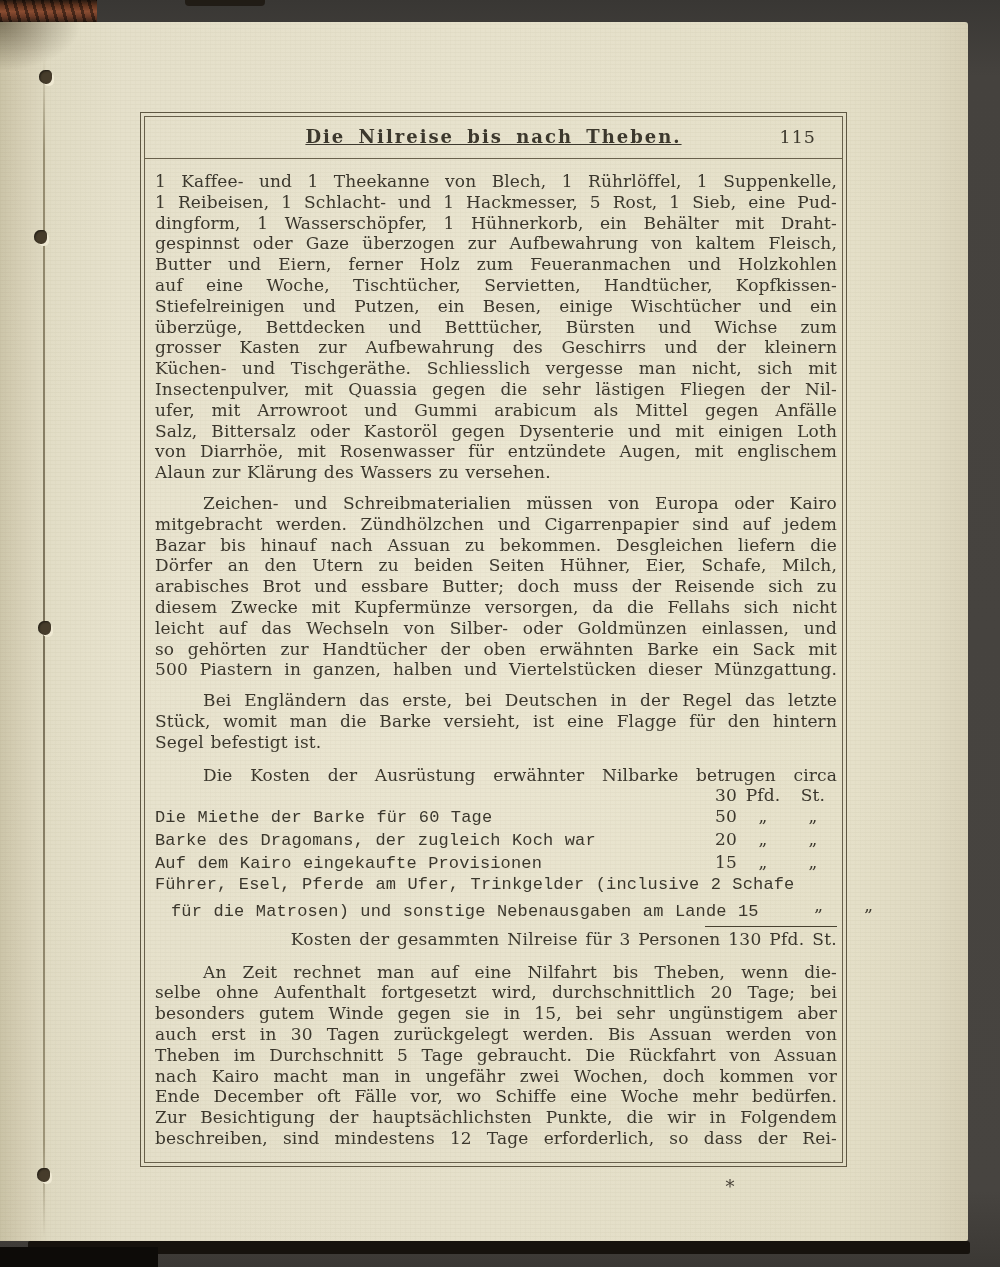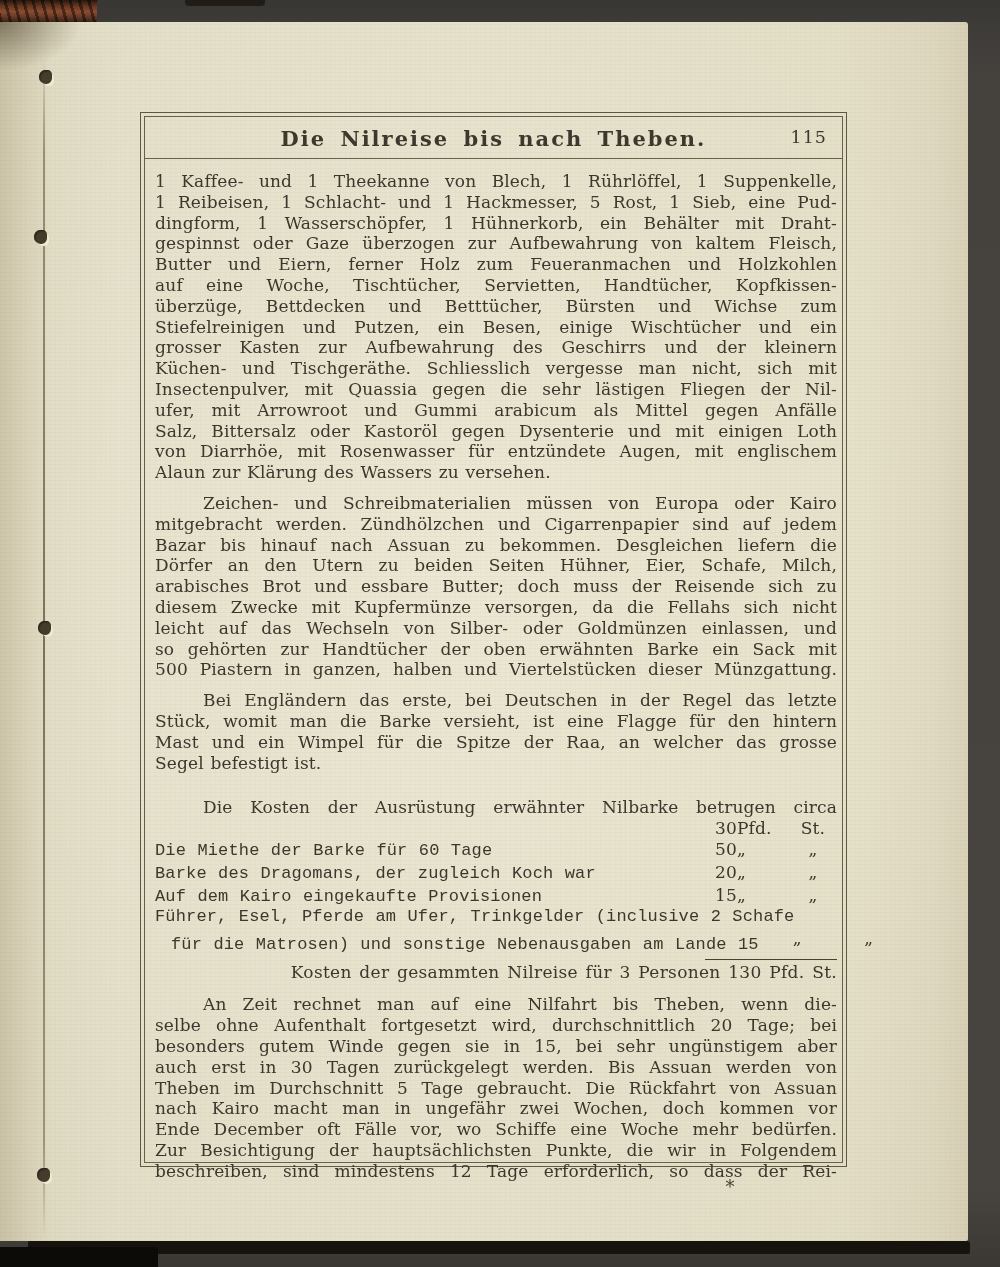--- a/index.html
+++ b/index.html
@@ -37,8 +37,8 @@
   .frame{position:absolute;left:140px;top:112px;width:705px;height:1053px;border:1.5px solid rgba(72,64,44,.85);}
   .frame-inner{position:absolute;inset:3px;border:1px solid rgba(72,64,44,.8);}
   .running-header{position:relative;height:41px;border-bottom:1.3px solid rgba(72,64,44,.8);}
-  .rh-title{position:absolute;left:0;right:0;top:9px;text-align:center;font-size:21px;font-weight:700;
-    letter-spacing:2px;word-spacing:5px;color:#3c382d;}
+  .rh-title{position:absolute;left:0;right:0;top:9px;text-align:center;font-size:18px;font-weight:700;
+    letter-spacing:2px;word-spacing:5px;color:#3c382d;text-decoration:underline;}
   .rh-page{position:absolute;right:15px;top:10px;font-size:17.5px;letter-spacing:1px;color:#3c382d;}
 
   

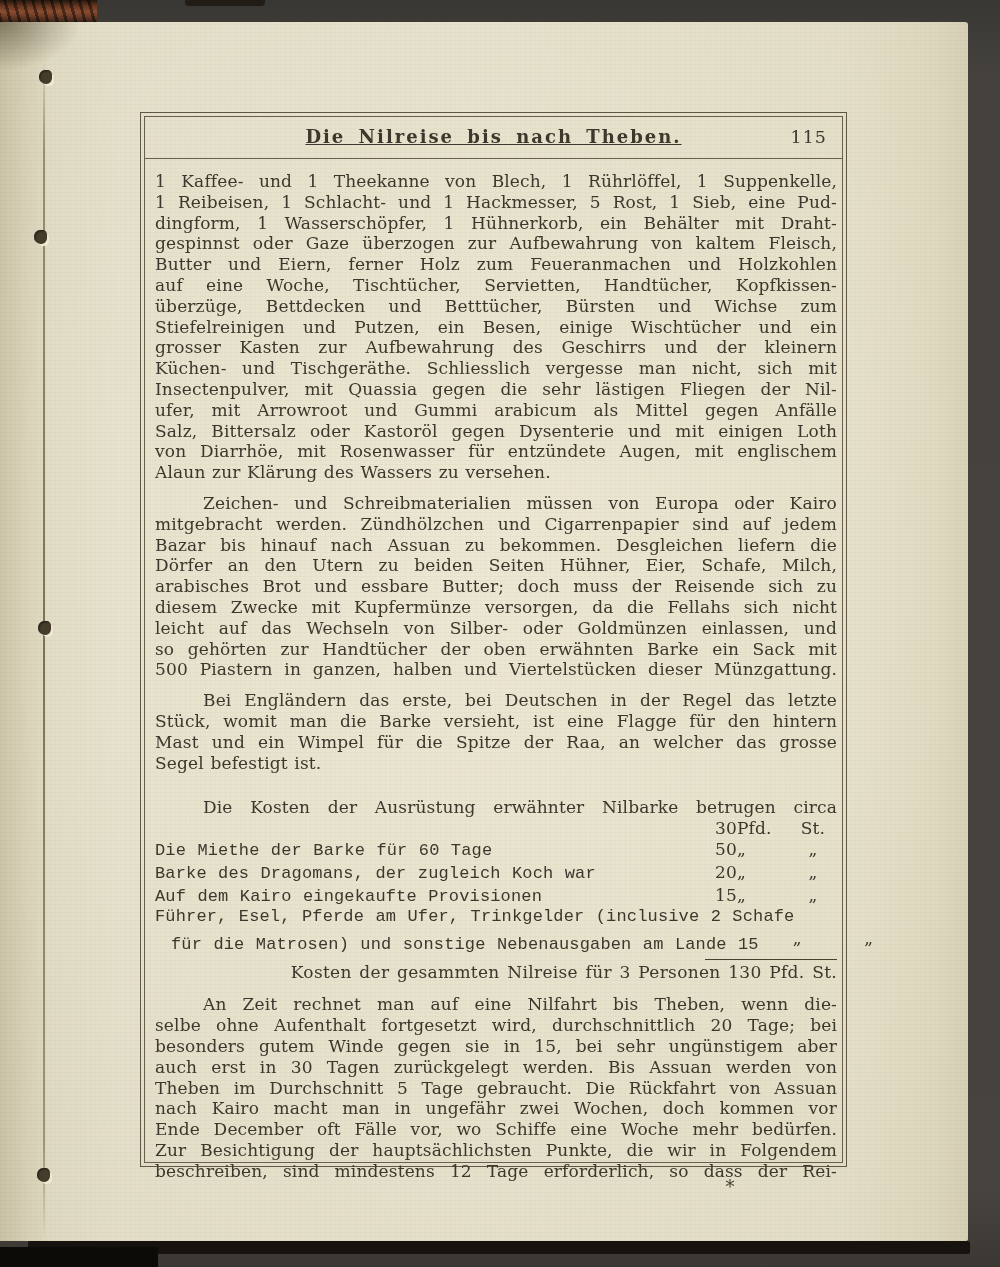--- a/index.html
+++ b/index.html
@@ -39,7 +39,7 @@
   .running-header{position:relative;height:41px;border-bottom:1.3px solid rgba(72,64,44,.8);}
   .rh-title{position:absolute;left:0;right:0;top:9px;text-align:center;font-size:18px;font-weight:700;
     letter-spacing:2px;word-spacing:5px;color:#3c382d;text-decoration:underline;}
-  .rh-page{position:absolute;right:15px;top:10px;font-size:17.5px;letter-spacing:1px;color:#3c382d;}
+  .rh-page{position:absolute;right:26px;top:10px;font-size:17.5px;letter-spacing:1px;color:#3c382d;}
 
   
   .textbody{position:absolute;left:10px;right:5px;top:54px;color:#3b372d;font-size:17px;line-height:20.8px;

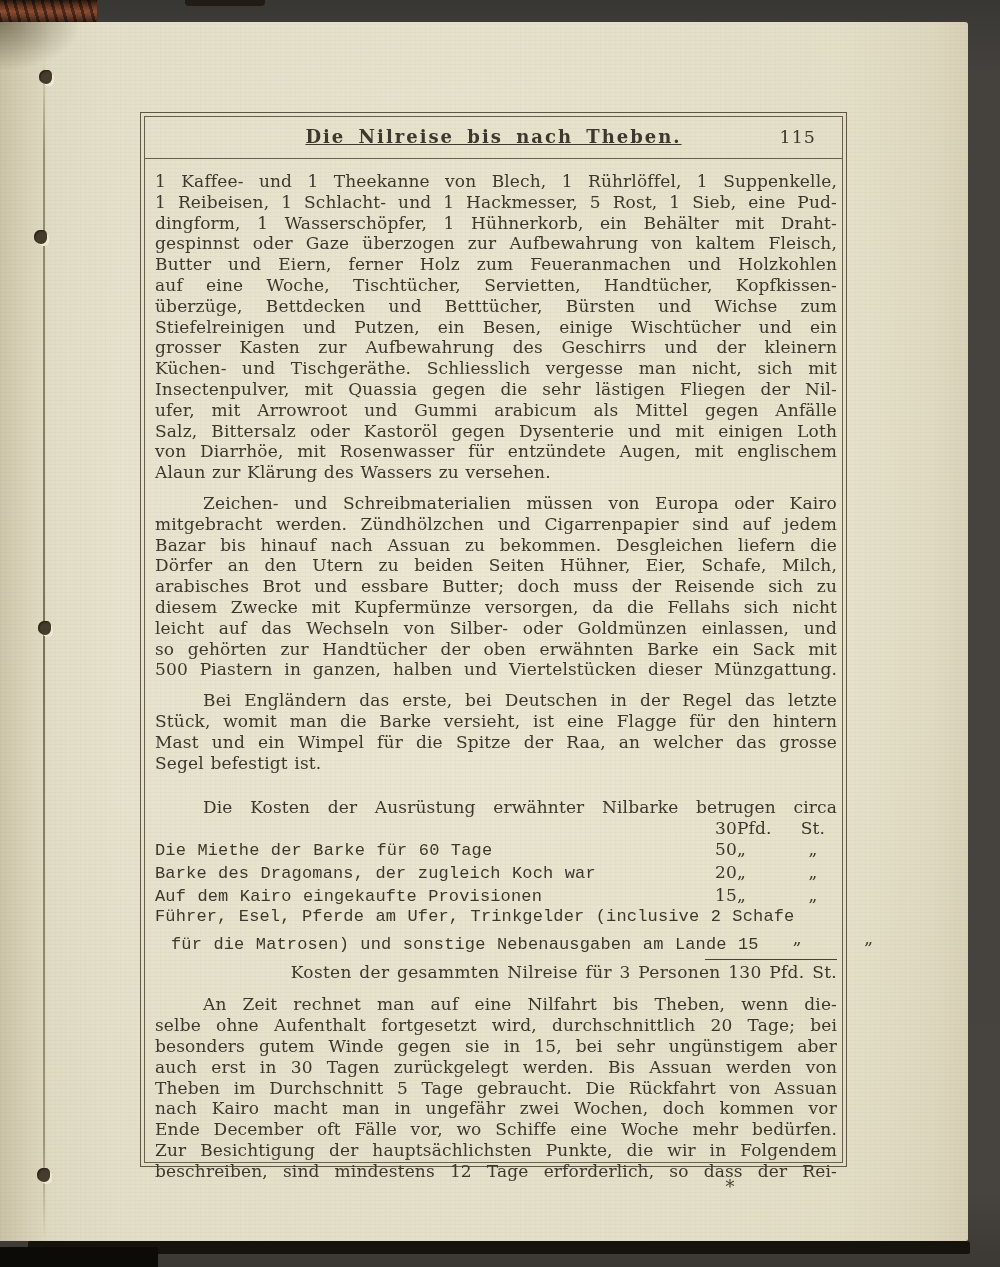--- a/index.html
+++ b/index.html
@@ -104,8 +104,8 @@
             <div class="line">gespinnst oder Gaze überzogen zur Aufbewahrung von kaltem Fleisch,</div>
             <div class="line">Butter und Eiern, ferner Holz zum Feueranmachen und Holzkohlen</div>
             <div class="line">auf eine Woche, Tischtücher, Servietten, Handtücher, Kopfkissen-</div>
+            <div class="line">Stiefelreinigen und Putzen, ein Besen, einige Wischtücher und ein</div>
             <div class="line">überzüge, Bettdecken und Betttücher, Bürsten und Wichse zum</div>
-            <div class="line">Stiefelreinigen und Putzen, ein Besen, einige Wischtücher und ein</div>
             <div class="line">grosser Kasten zur Aufbewahrung des Geschirrs und der kleinern</div>
             <div class="line">Küchen- und Tischgeräthe. Schliesslich vergesse man nicht, sich mit</div>
             <div class="line">Insectenpulver, mit Quassia gegen die sehr lästigen Fliegen der Nil-</div>

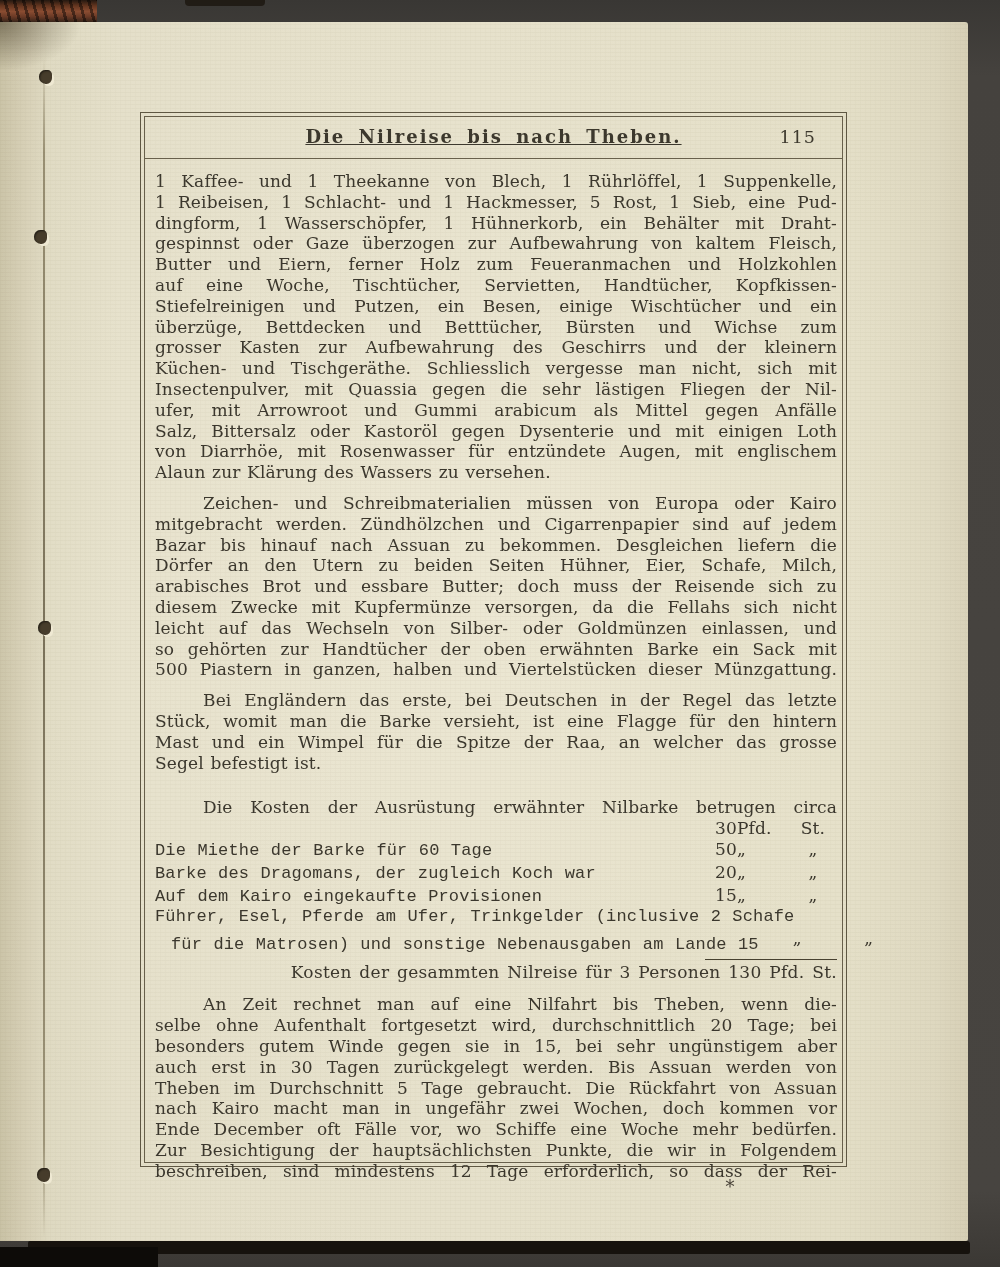--- a/index.html
+++ b/index.html
@@ -49,7 +49,7 @@
   .para .line:last-child{text-align-last:left;}
   .para.open-end .line:last-child{text-align-last:justify;}
   .para.indent .line:first-child{text-indent:48px;}
-  .p3{margin-bottom:24px;}
+  .p3{margin-bottom:12px;}
 
   
   .costs{margin:0 0 12px 0;}

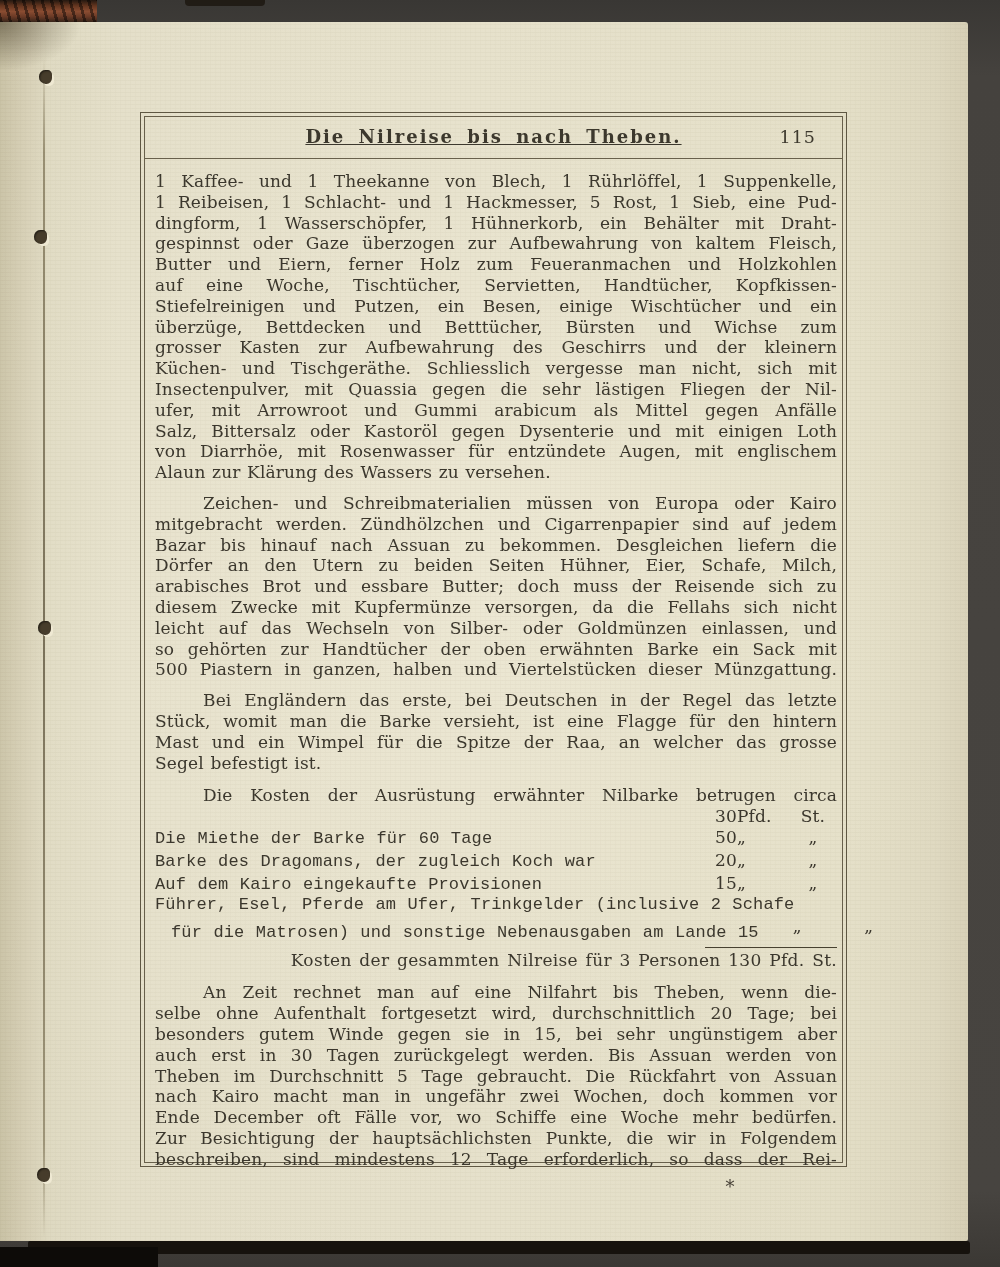--- a/index.html
+++ b/index.html
@@ -130,7 +130,6 @@
         <div class="para indent p3">
             <div class="line">Bei Engländern das erste, bei Deutschen in der Regel das letzte</div>
             <div class="line">Stück, womit man die Barke versieht, ist eine Flagge für den hintern</div>
-            <div class="line">Mast und ein Wimpel für die Spitze der Raa, an welcher das grosse</div>
             <div class="line">Segel befestigt ist.</div>
           </div>
 

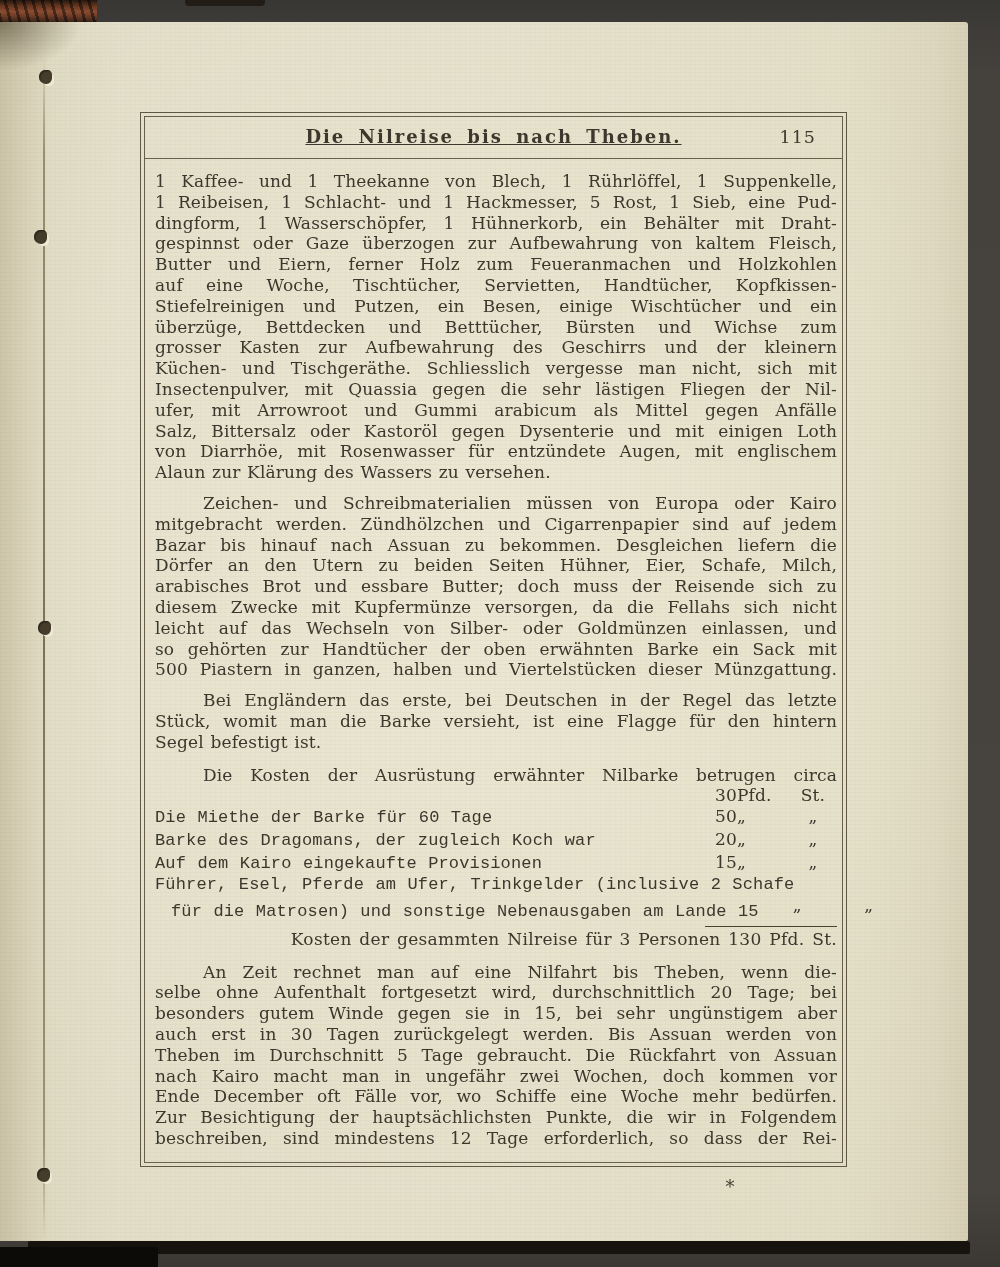--- a/index.html
+++ b/index.html
@@ -59,7 +59,7 @@
   .cost-label.wrap2{padding-left:16px;}
   .amt{display:flex;flex:0 0 auto;}
   .amt .num{width:34px;text-align:right;}
-  .amt .u1{width:52px;text-align:left;}
+  .amt .u1{width:52px;text-align:center;}
   .amt .u2{width:48px;text-align:center;}
   .spacer{flex:1 1 auto;}
   .sum-rule{width:132px;margin:3px 0 2px auto;border-top:1.5px solid #474130;height:0;}

